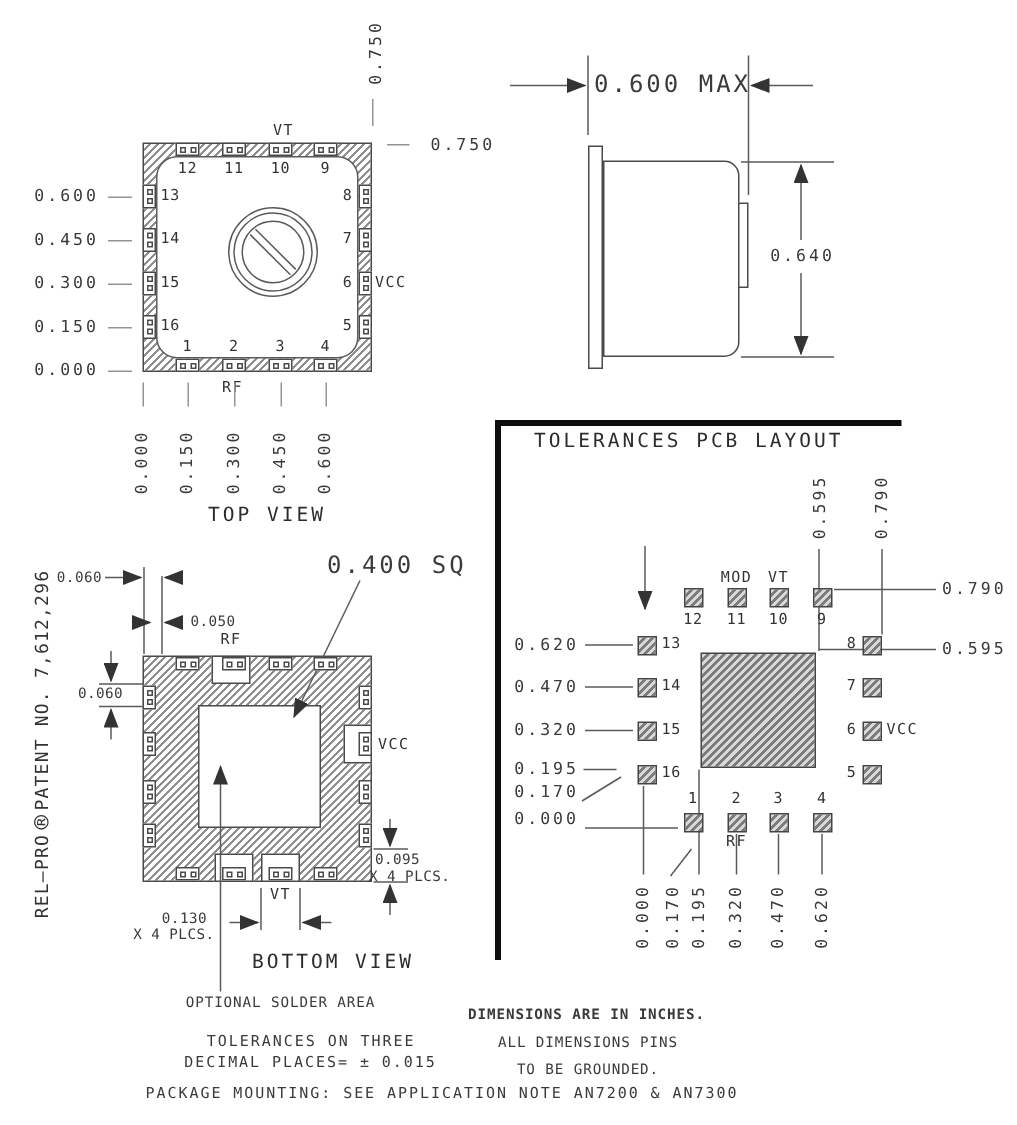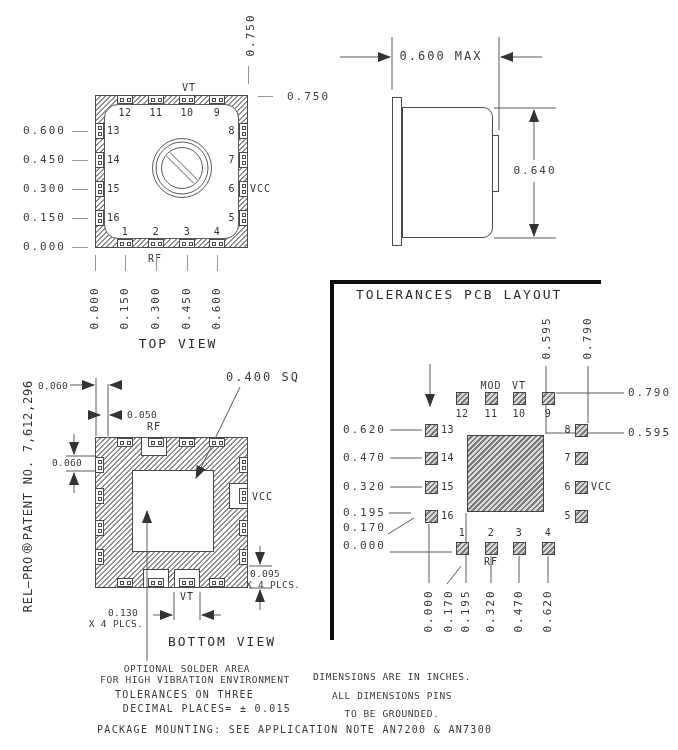--- a/index.html
+++ b/index.html
@@ -8,7 +8,7 @@
   .abs{position:absolute;line-height:12px;white-space:nowrap;}
   .rot{transform:rotate(-90deg);}
   .dim{font-size:11px;letter-spacing:2px;}
-  .dim12{font-size:12px;letter-spacing:2px;}
+  .dim12{font-size:16px;letter-spacing:2px;}
   .dims9{font-size:9.5px;letter-spacing:0.3px;}
   .num{font-size:10px;letter-spacing:0.5px;color:#333;}
   .lbl{font-size:10px;letter-spacing:1px;color:#333;}

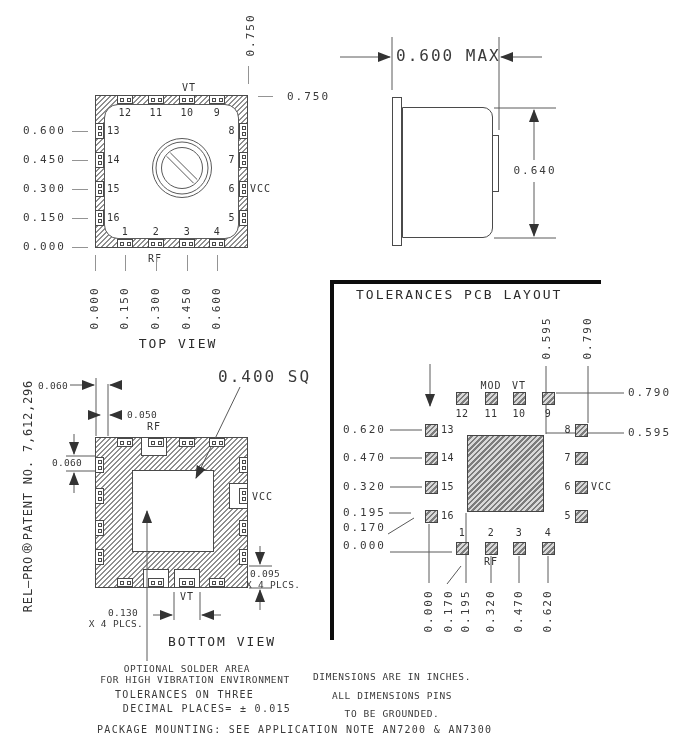--- a/index.html
+++ b/index.html
@@ -375,7 +375,6 @@
     <div class="abs dim rot" style="left: 496px; top: 605px; width: 46px; text-align: center;">0.470</div>
     <div class="abs dim rot" style="left: 525px; top: 605px; width: 46px; text-align: center;">0.620</div>
     <div class="abs note" style="left: 97px; top: 663px; width: 180px; text-align: center;">OPTIONAL SOLDER AREA</div>
-    <div class="abs note" style="left: 97px; top: 674px; width: 196px; text-align: center;">FOR HIGH VIBRATION ENVIRONMENT</div>
     <div class="abs note-lg" style="left: 115px; top: 689px; width: 162px; text-align: left;">TOLERANCES ON THREE</div>
     <div class="abs note-lg" style="left: 115px; top: 703px; width: 184px; text-align: center;">DECIMAL PLACES= ± 0.015</div>
     <div class="abs note" style="left: 312px; top: 671px; width: 160px; text-align: center;">DIMENSIONS ARE IN INCHES.</div>

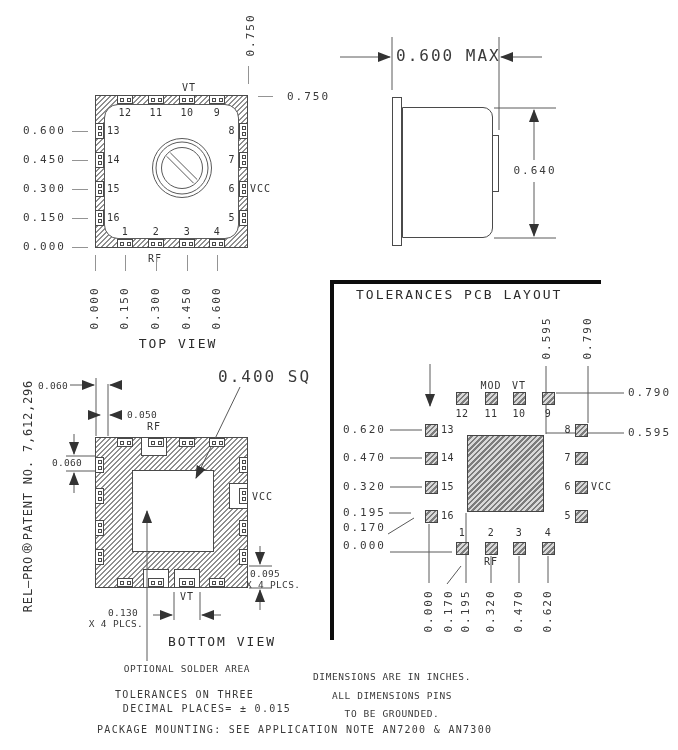--- a/index.html
+++ b/index.html
@@ -377,7 +377,7 @@
     <div class="abs note" style="left: 97px; top: 663px; width: 180px; text-align: center;">OPTIONAL SOLDER AREA</div>
     <div class="abs note-lg" style="left: 115px; top: 689px; width: 162px; text-align: left;">TOLERANCES ON THREE</div>
     <div class="abs note-lg" style="left: 115px; top: 703px; width: 184px; text-align: center;">DECIMAL PLACES= ± 0.015</div>
-    <div class="abs note" style="left: 312px; top: 671px; width: 160px; text-align: center;">DIMENSIONS ARE IN INCHES.</div>
+    <div class="abs note" style="left: 312px; top: 671px; width: 160px; text-align: left; font-weight: bold;">DIMENSIONS ARE IN INCHES.</div>
     <div class="abs note" style="left: 312px; top: 690px; width: 160px; text-align: center;">ALL DIMENSIONS PINS</div>
     <div class="abs note" style="left: 312px; top: 708px; width: 160px; text-align: center;">TO BE GROUNDED.</div>
     <div class="abs note-lg" style="left: 97px; top: 724px; width: 430px; text-align: left;">PACKAGE MOUNTING: SEE APPLICATION NOTE AN7200 &amp; AN7300</div>

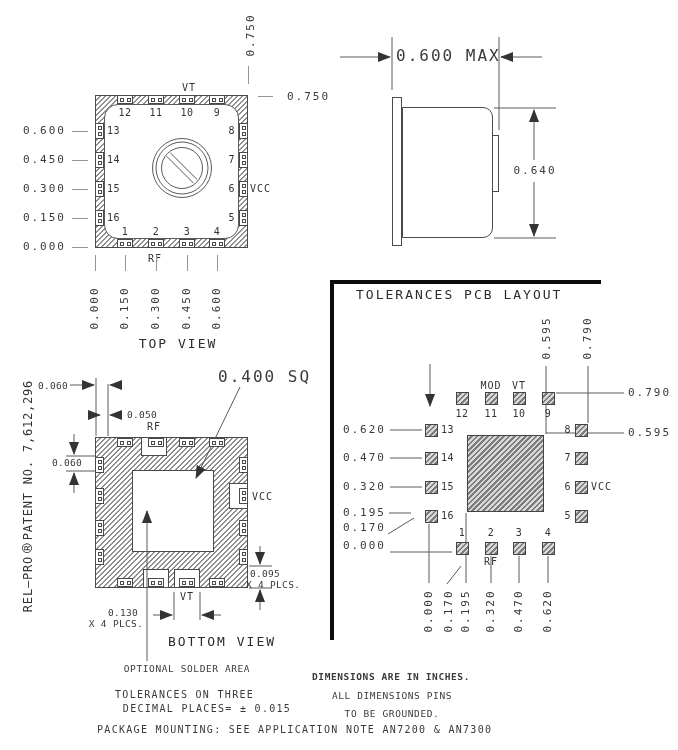--- a/index.html
+++ b/index.html
@@ -375,7 +375,7 @@
     <div class="abs dim rot" style="left: 496px; top: 605px; width: 46px; text-align: center;">0.470</div>
     <div class="abs dim rot" style="left: 525px; top: 605px; width: 46px; text-align: center;">0.620</div>
     <div class="abs note" style="left: 97px; top: 663px; width: 180px; text-align: center;">OPTIONAL SOLDER AREA</div>
-    <div class="abs note-lg" style="left: 115px; top: 689px; width: 162px; text-align: left;">TOLERANCES ON THREE</div>
+    <div class="abs note-lg" style="left: 115px; top: 689px; width: 162px; text-align: right;">TOLERANCES ON THREE</div>
     <div class="abs note-lg" style="left: 115px; top: 703px; width: 184px; text-align: center;">DECIMAL PLACES= ± 0.015</div>
     <div class="abs note" style="left: 312px; top: 671px; width: 160px; text-align: left; font-weight: bold;">DIMENSIONS ARE IN INCHES.</div>
     <div class="abs note" style="left: 312px; top: 690px; width: 160px; text-align: center;">ALL DIMENSIONS PINS</div>

